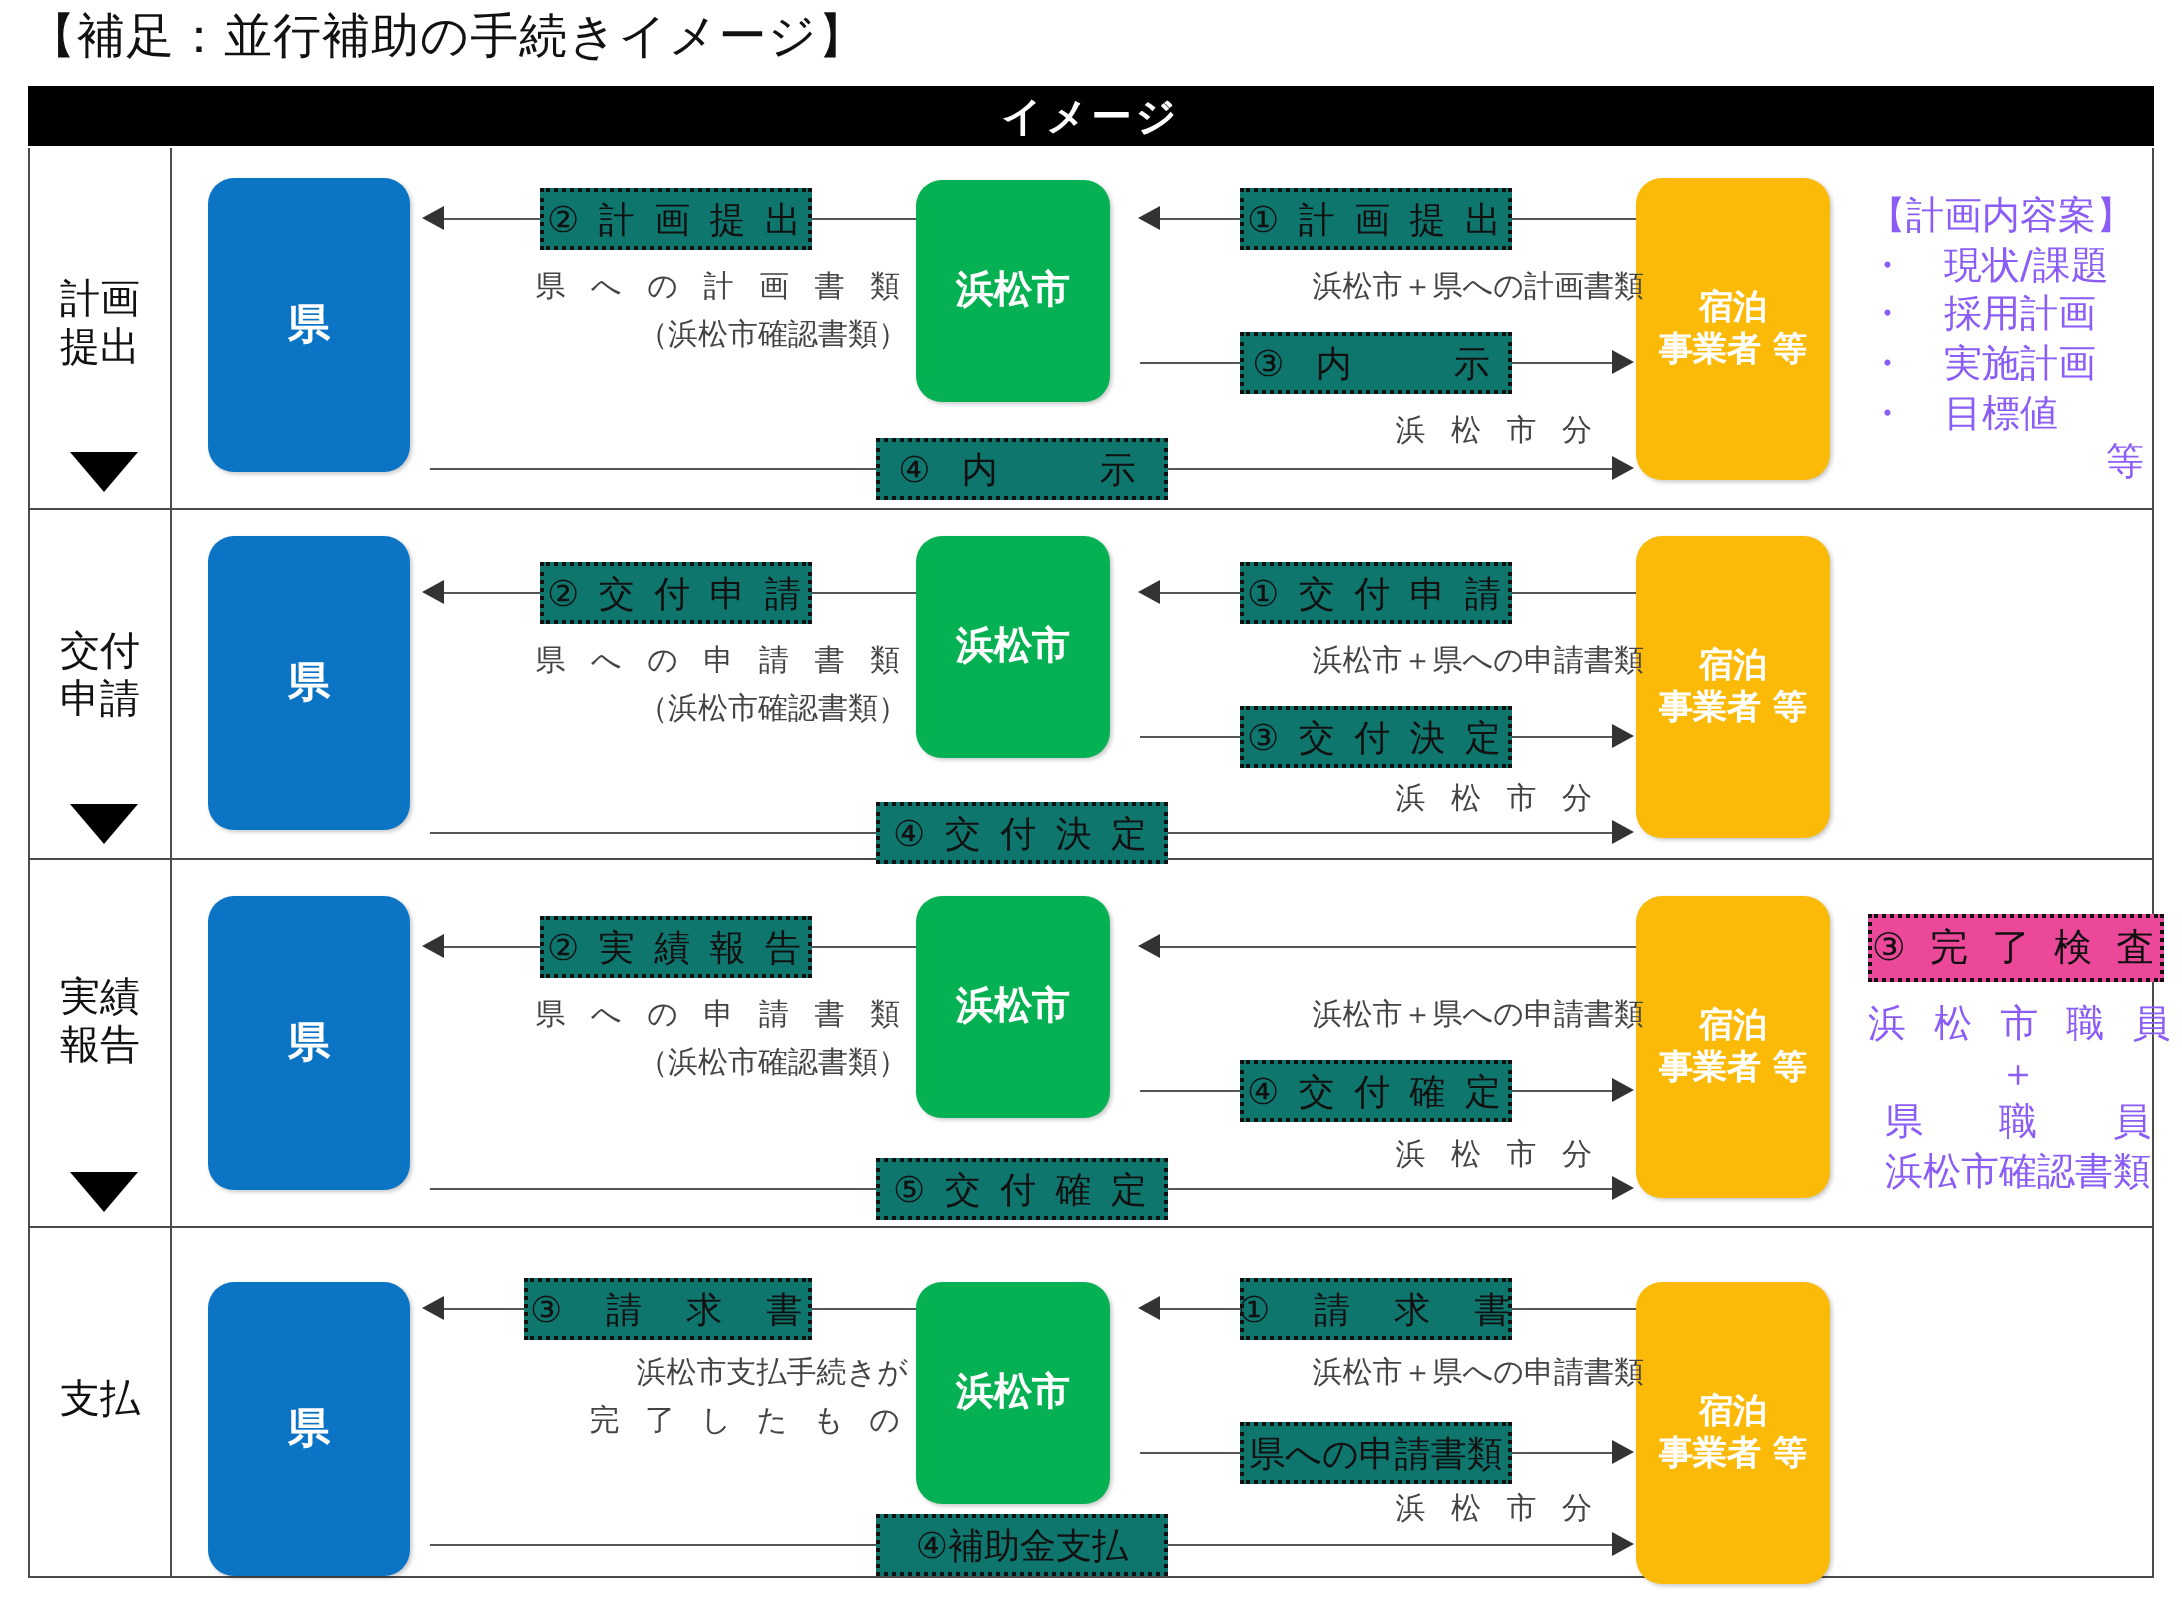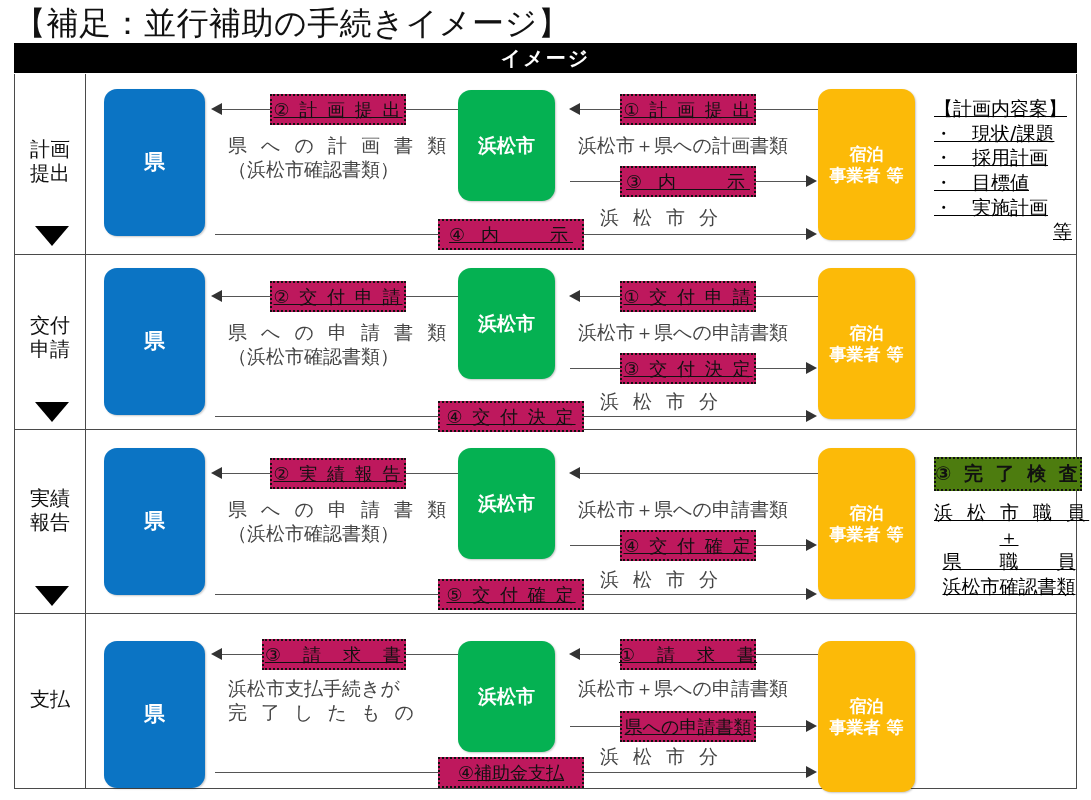--- a/index.html
+++ b/index.html
@@ -16,7 +16,7 @@
   
   .title{
     position:absolute;left:14px;top:2px;
-    font-size:32px;font-weight:500;letter-spacing:.5px;
+    font-size:24px;font-weight:500;letter-spacing:.5px;
     white-space:nowrap;
   }
 

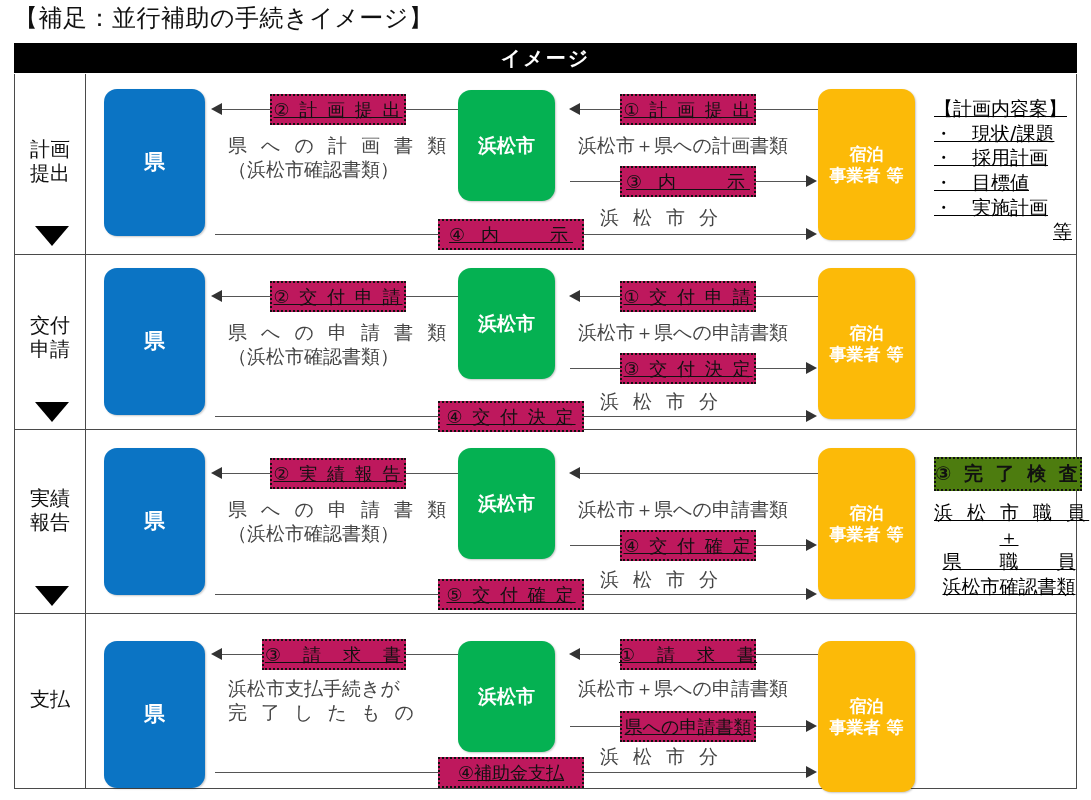--- a/index.html
+++ b/index.html
@@ -82,12 +82,11 @@
   .chip{
     position:absolute;
     border:2px dotted #111;
-    background:#be185d;
+    background:#0f766e;
     display:flex;align-items:center;justify-content:center;
     font-size:18px;white-space:nowrap;
     box-sizing:border-box;
     padding:1px 4px;
-    text-decoration:underline;
   }
   .chip.sp{letter-spacing:5px;}
   .chip.sp2{letter-spacing:2px;}

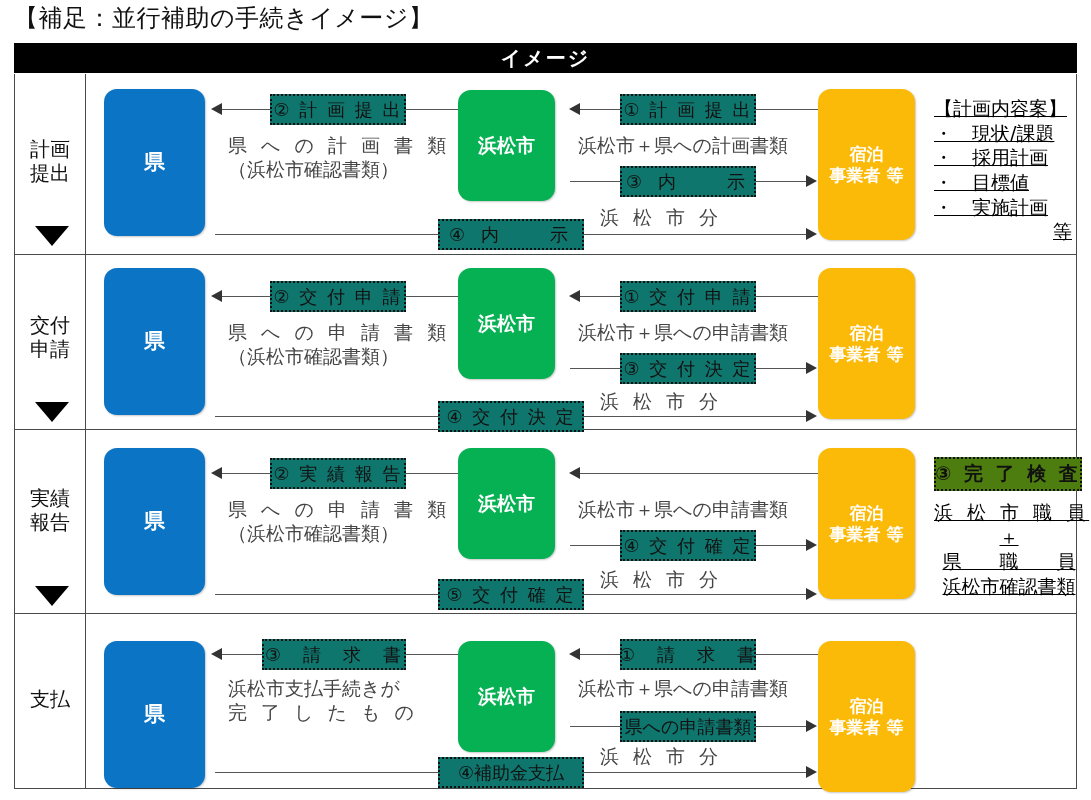--- a/index.html
+++ b/index.html
@@ -101,7 +101,7 @@
 
   
   .note{
-    position:absolute;color:#000000;font-size:19px;line-height:1.3;text-decoration:underline;
+    position:absolute;color:#8b5cf6;font-size:19px;line-height:1.3;
   }
   .note .nhead{font-size:19px;}
   .note .nline{white-space:nowrap;}

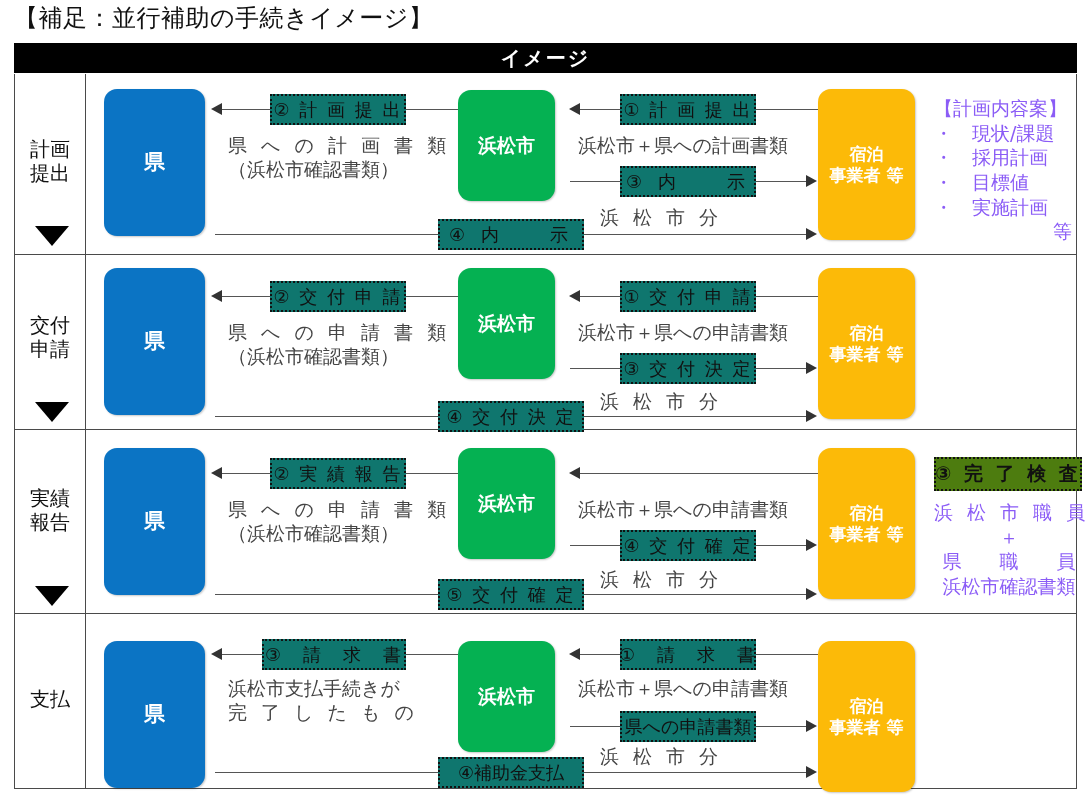--- a/index.html
+++ b/index.html
@@ -93,8 +93,8 @@
 
   
   .cap{
-    position:absolute;text-align:left;color:#444;
-    font-size:19px;line-height:1.25;white-space:nowrap;
+    position:absolute;text-align:right;color:#444;
+    font-size:15px;line-height:1.25;white-space:nowrap;
   }
   .cap.sp{letter-spacing:4px;}
   .cap.tight{letter-spacing:0;}

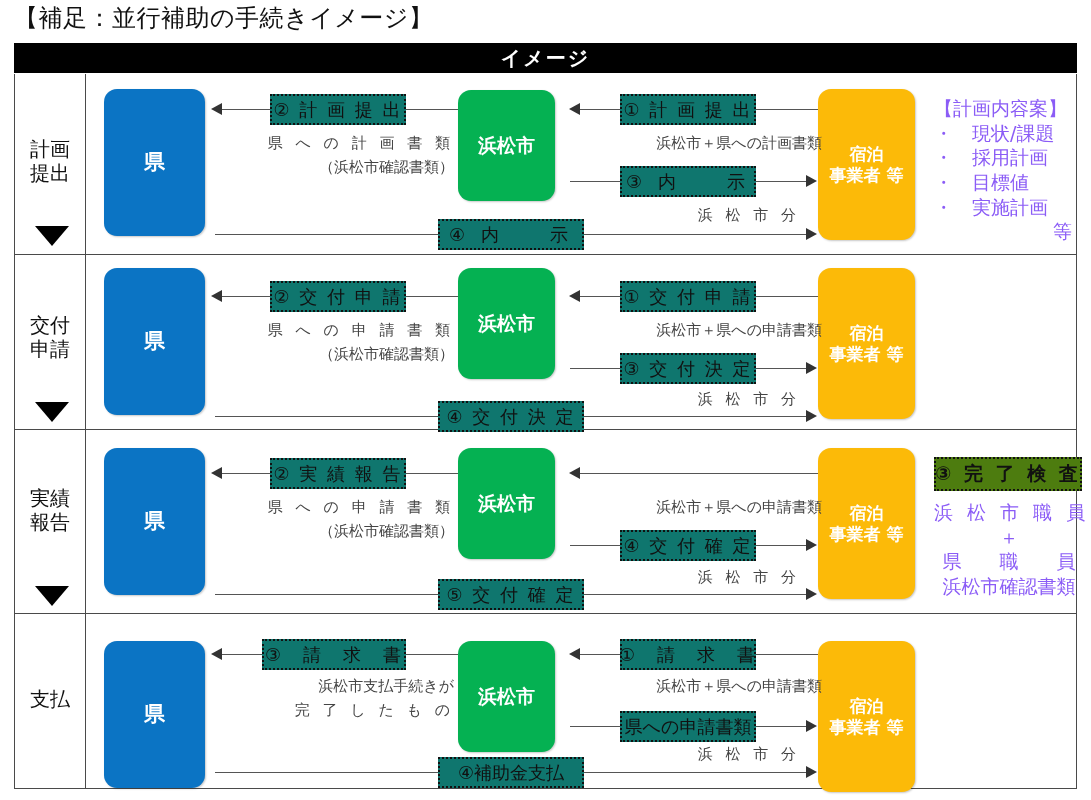--- a/index.html
+++ b/index.html
@@ -171,8 +171,8 @@
     <div class="nhead">【計画内容案】</div>
     <div class="nline">・　現状/課題</div>
     <div class="nline">・　採用計画</div>
+    <div class="nline">・　実施計画</div>
     <div class="nline">・　目標値</div>
-    <div class="nline">・　実施計画</div>
     <div class="nline" style="text-align:right;padding-right:12px;">等</div>
   </div>
 

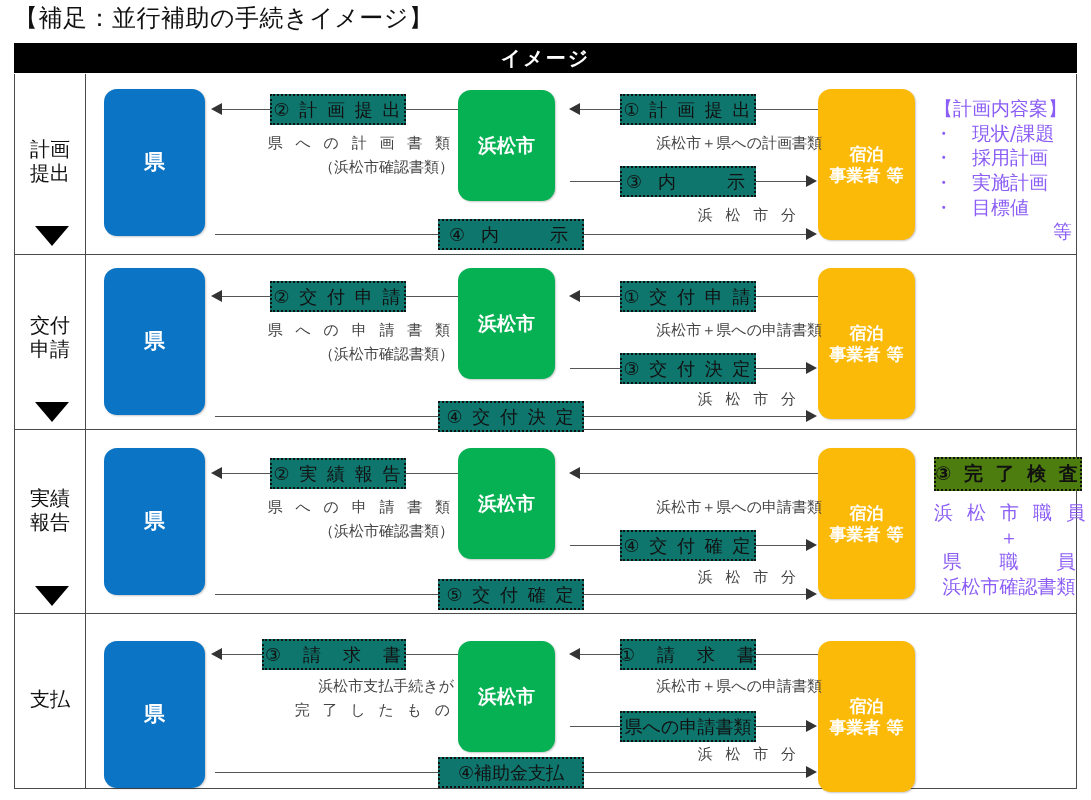--- a/index.html
+++ b/index.html
@@ -107,11 +107,10 @@
   .note .nline{white-space:nowrap;}
   .note .sp{letter-spacing:4px;}
   .note-chip{
-    position:absolute;border:2px dotted #111;background:#4d7c0f;
+    position:absolute;border:2px dotted #111;background:#ec4899;
     display:flex;align-items:center;justify-content:center;
     font-size:19px;letter-spacing:3px;white-space:nowrap;
     box-sizing:border-box;
-    font-weight:bold;
   }
 </style>
 </head>

